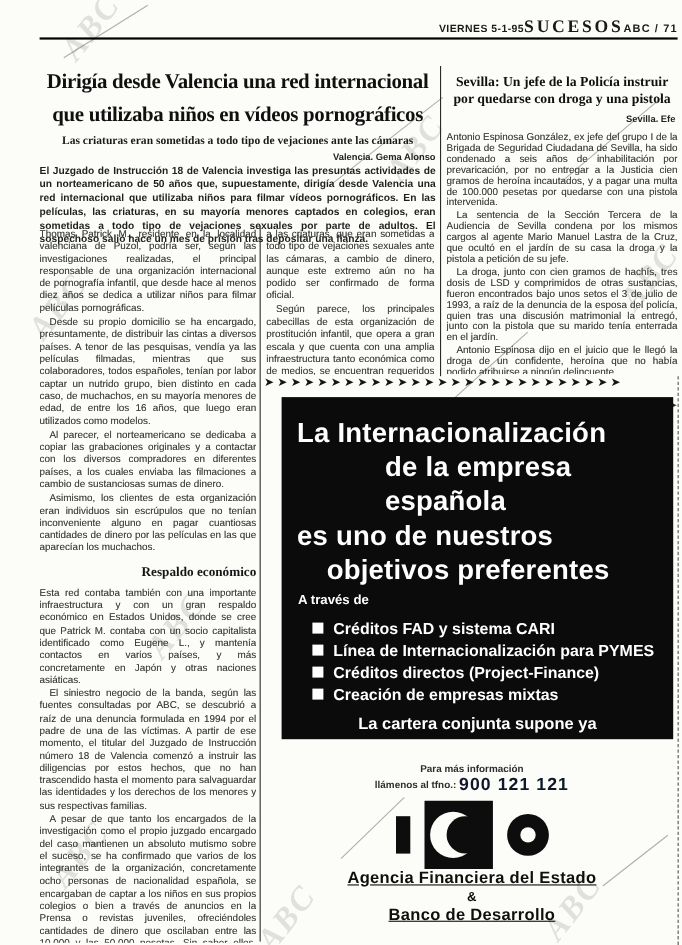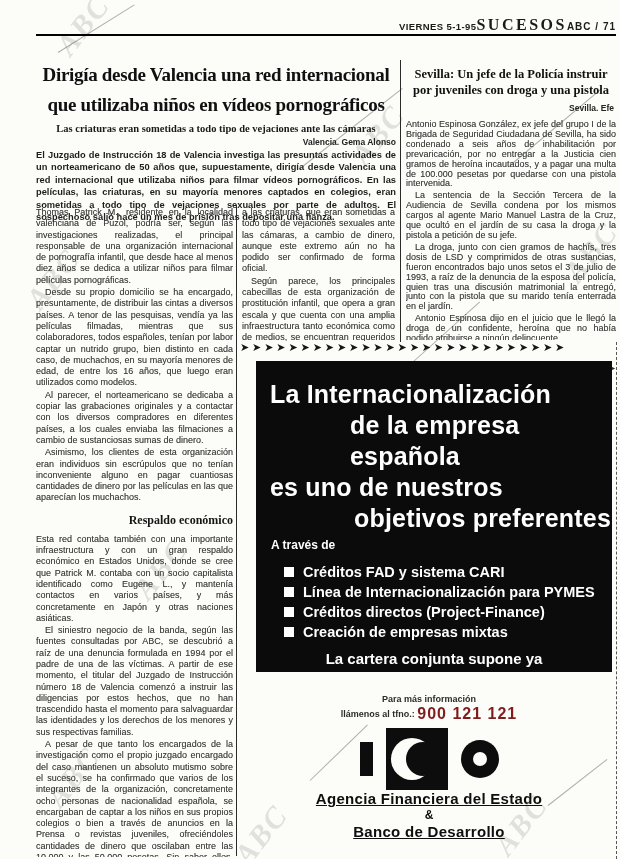--- a/index.html
+++ b/index.html
@@ -140,7 +140,7 @@
 
 <div class="ra-headline">
   <div>Sevilla: Un jefe de la Policía instruir</div>
-  <div>por juveniles con droga y una pistola</div>
+  <div>por quedarse con droga y una pistola</div>
 </div>
 <div class="ra-byline">Sevilla. Efe</div>
 <div class="ra-body body-col">

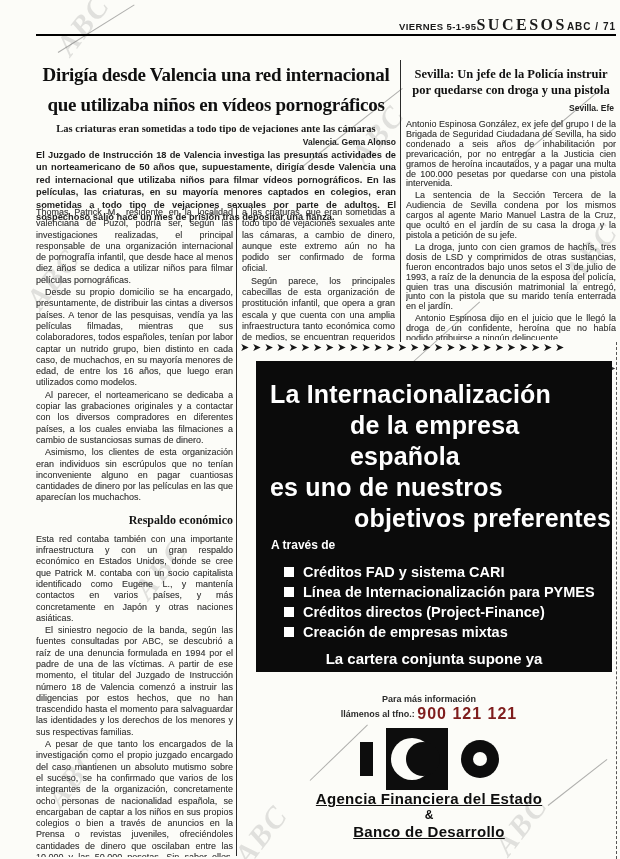--- a/index.html
+++ b/index.html
@@ -60,7 +60,7 @@
   .ad-h1{padding:18px 0 0 14px;}
   .ad-h2{padding-left:94px;}
   .ad-h3{padding-left:14px;}
-  .ad-h4{padding-left:98px;}
+  .ad-h4{padding-left:41px;}
   .ad-intro{font:bold 12px "Liberation Sans",sans-serif;padding:4px 0 0 15px;}
   .ad-bullets{margin:10px 0 0 0;padding-left:28px;list-style:none;}
   .ad-bullets li{font:bold 14.5px/20px "Liberation Sans",sans-serif;white-space:nowrap;}

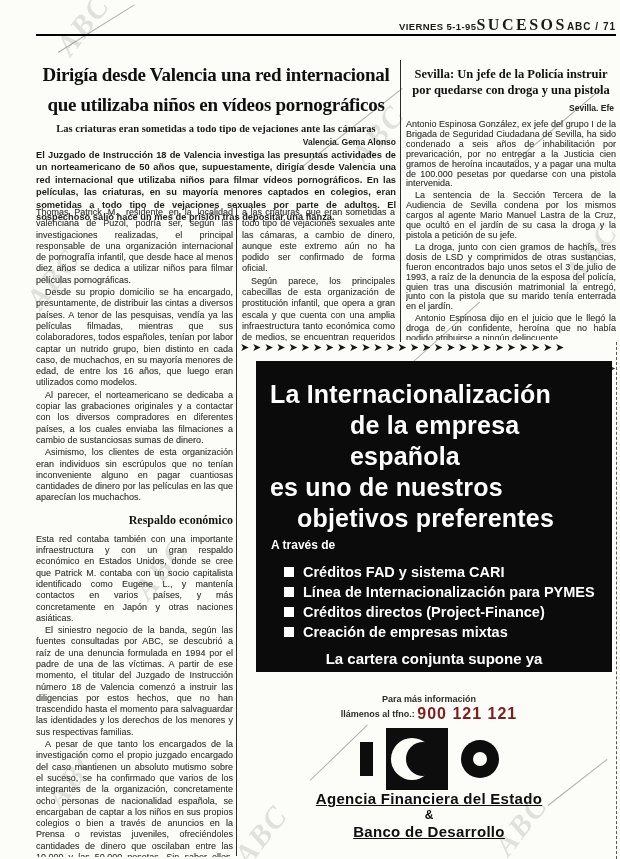--- a/index.html
+++ b/index.html
@@ -70,7 +70,7 @@
   .ad-amount .suffix{font:bold 15px "Liberation Sans",sans-serif;letter-spacing:0;}
   .ad-info{position:absolute;left:240px;top:694px;width:378px;text-align:center;
        font:bold 9px "Liberation Sans",sans-serif;color:#2c2c2c;line-height:11px;}
-  .ad-phone{font:bold 16px "Liberation Sans",sans-serif;color:#7f1d1d;letter-spacing:1px;vertical-align:-2px;}
+  .ad-phone{font:bold 16px "Liberation Sans",sans-serif;color:#0f172a;letter-spacing:1px;vertical-align:-2px;}
   
   .logo{position:absolute;left:240px;top:728px;width:378px;display:flex;justify-content:center;
        align-items:center;gap:13px;}

